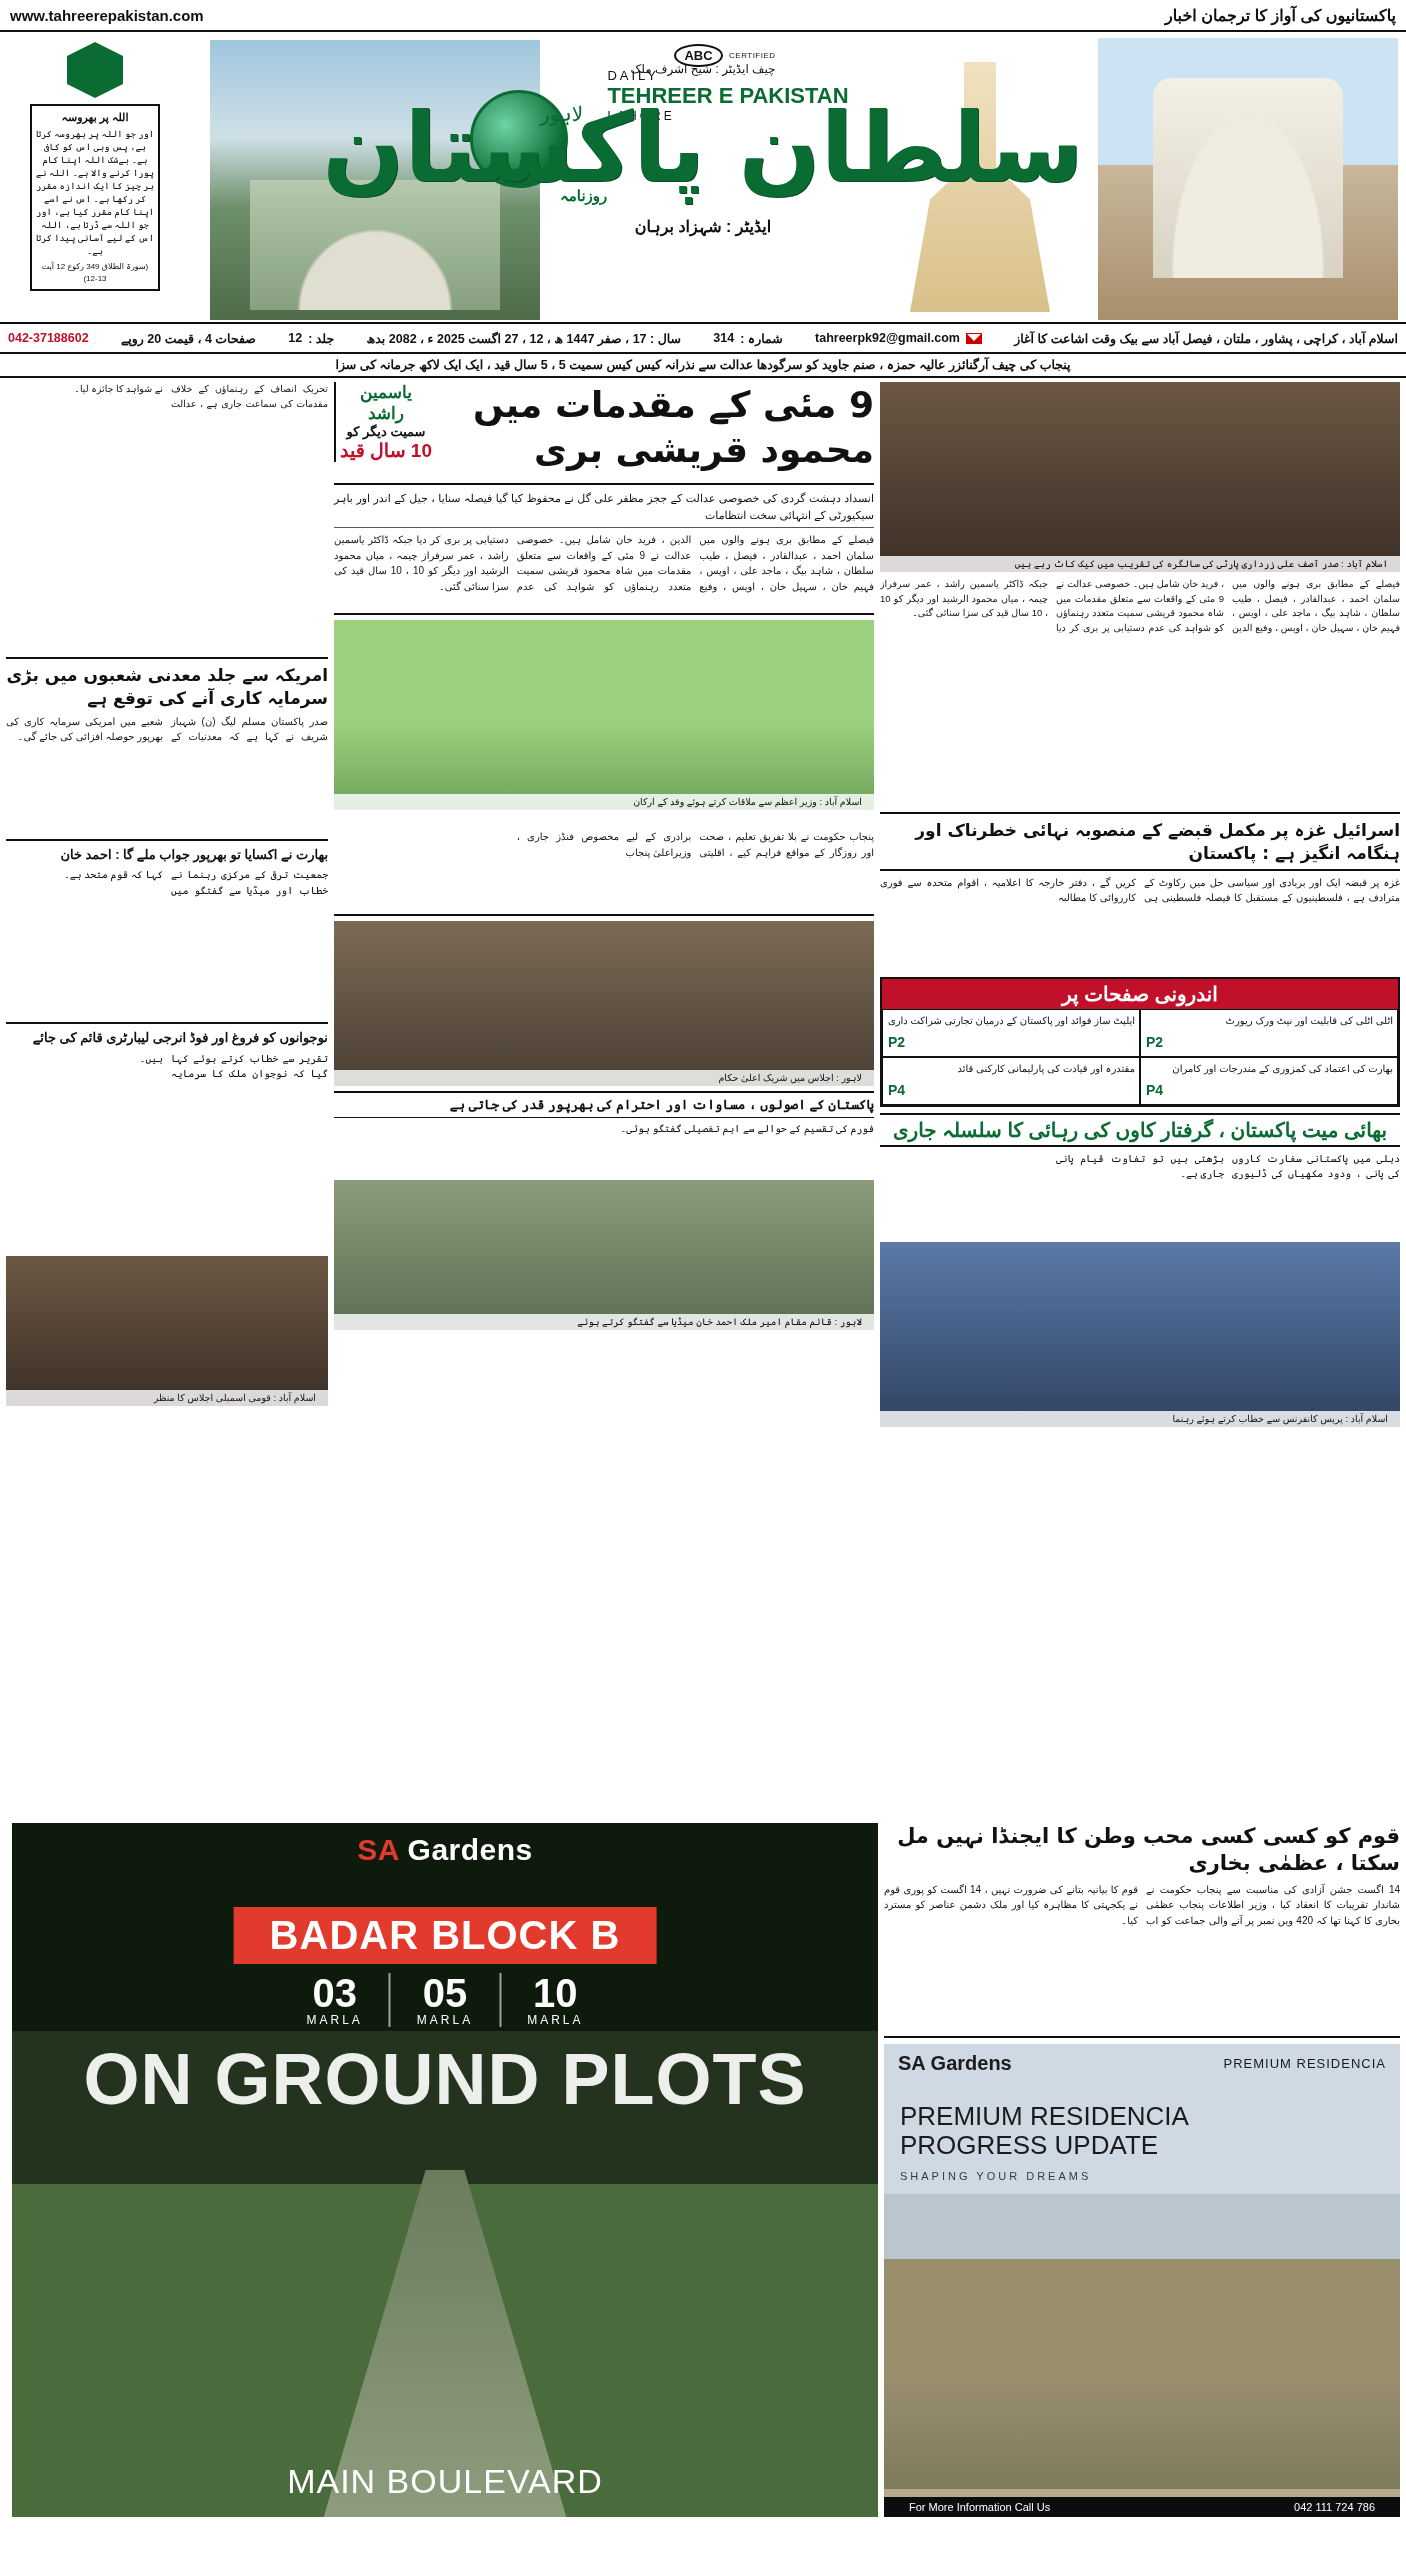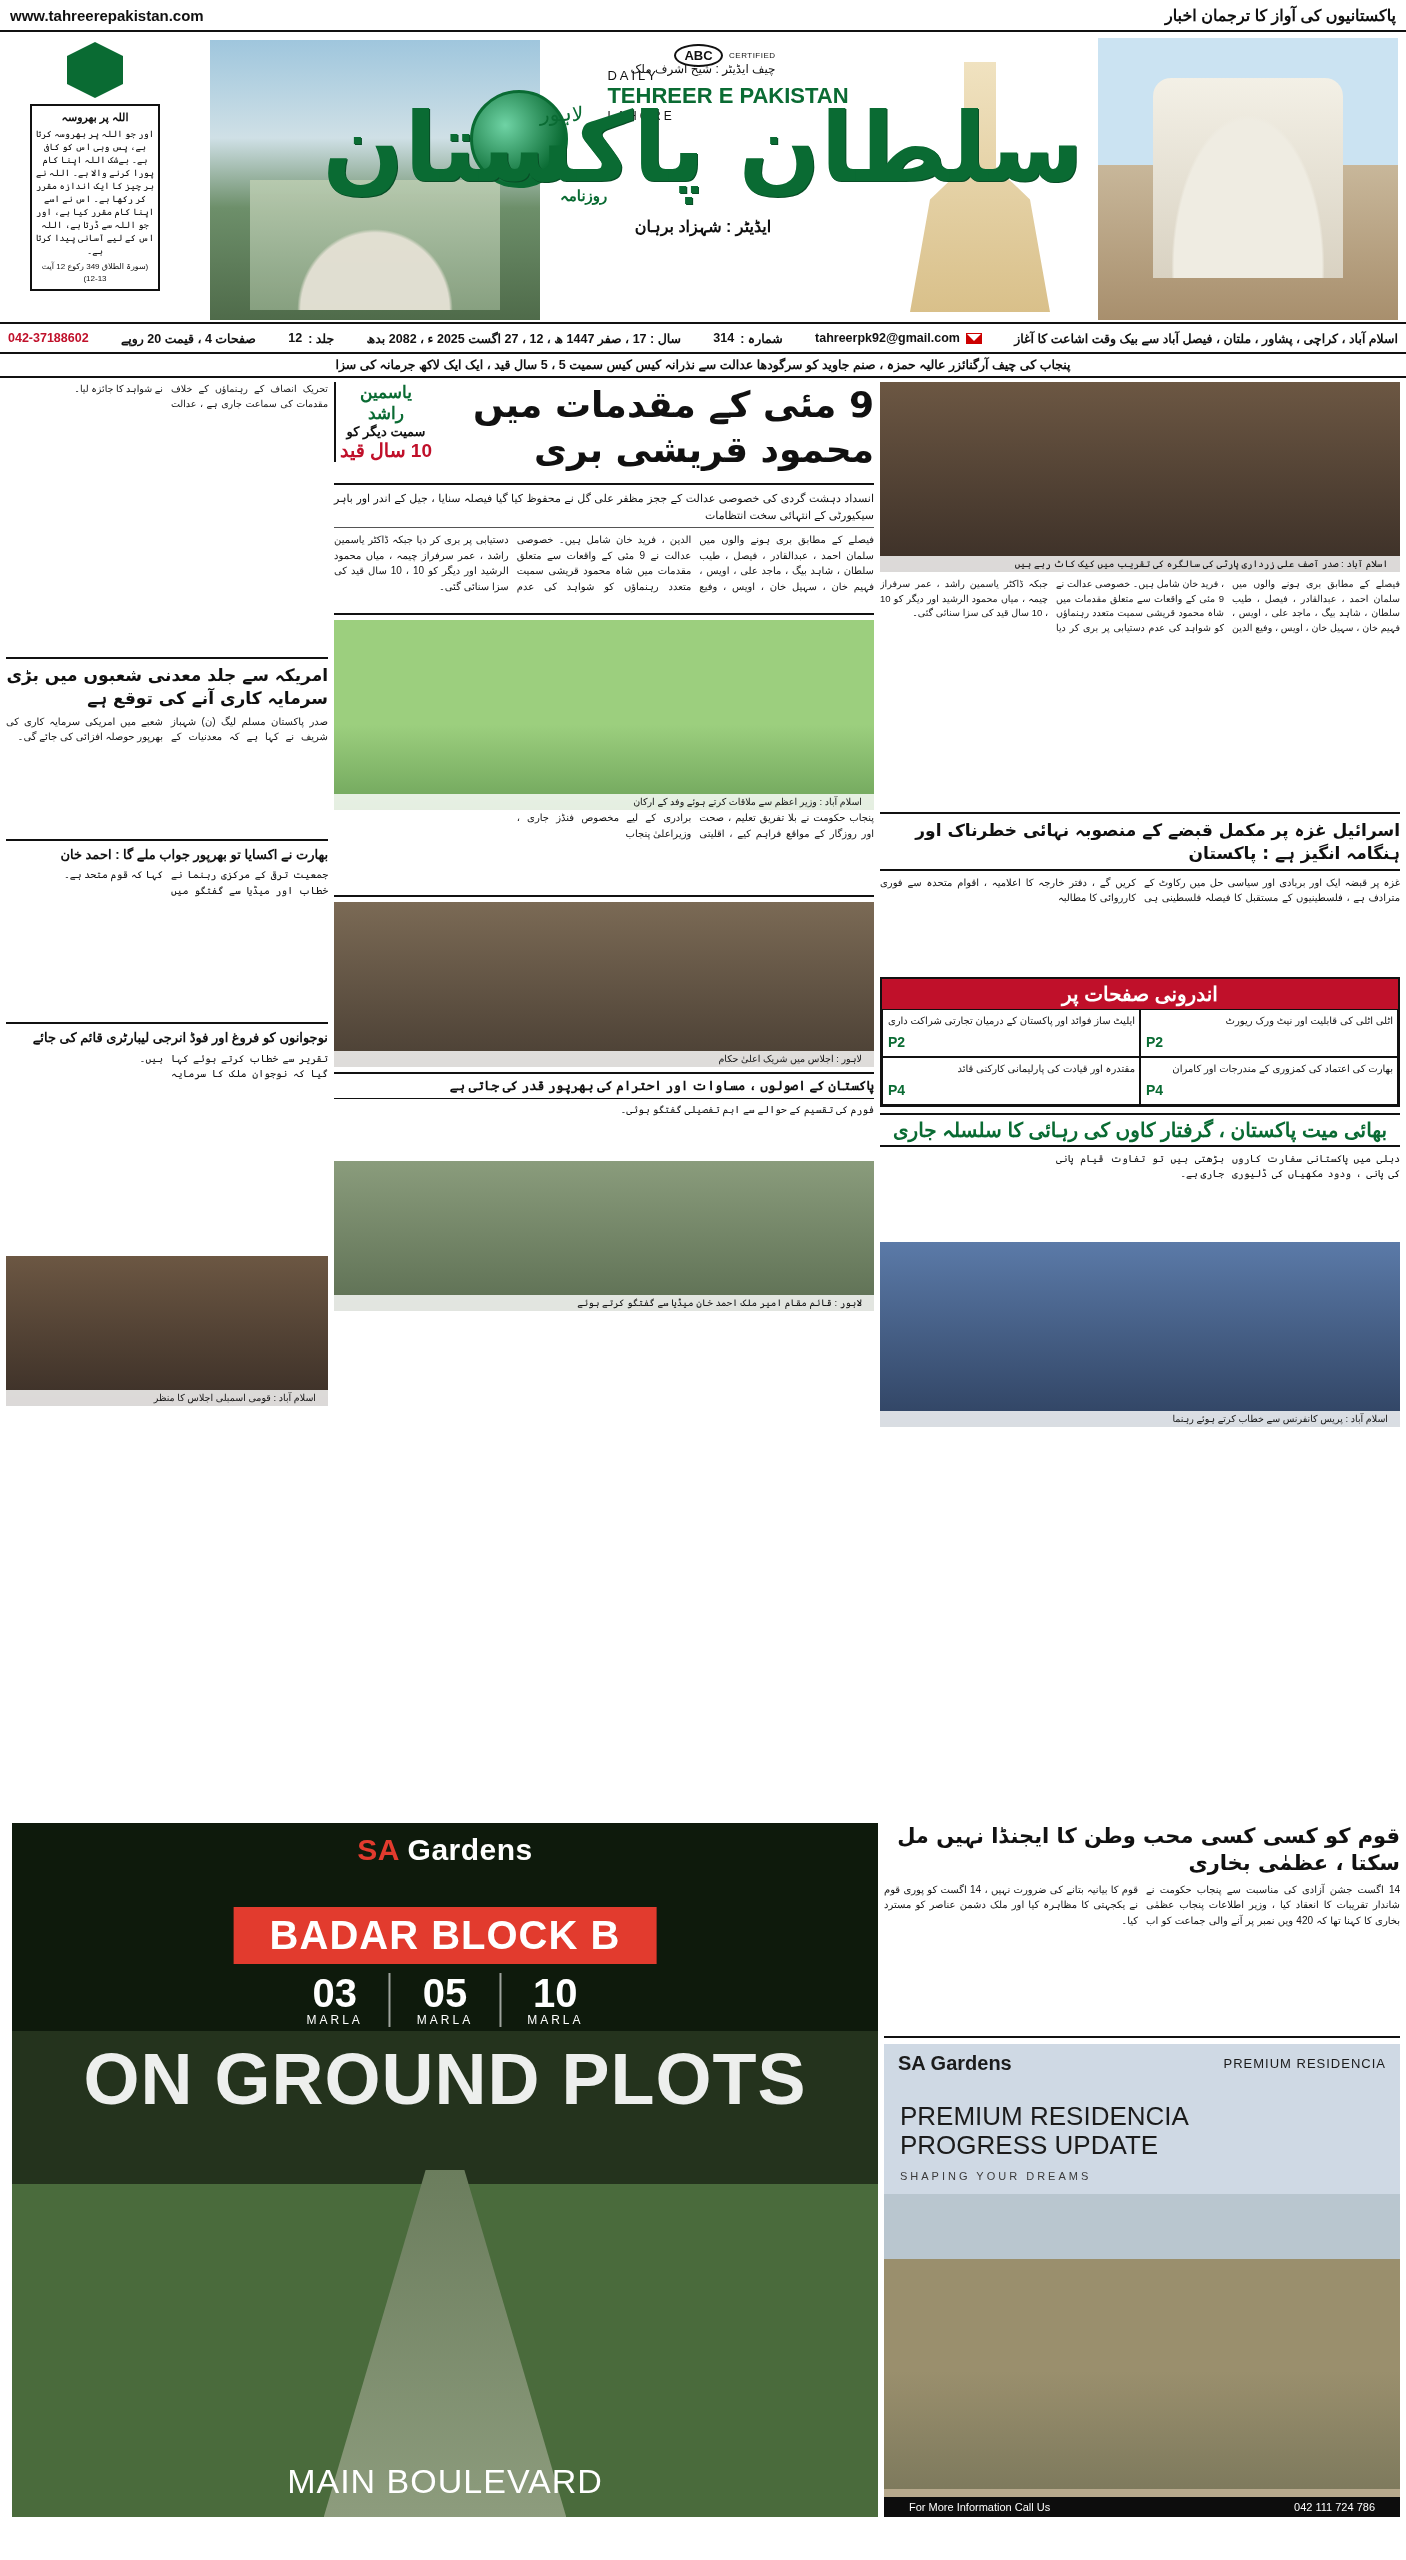--- a/index.html
+++ b/index.html
@@ -573,7 +573,7 @@
         <div class="cap">اسلام آباد : وزیر اعظم سے ملاقات کرتے ہوئے وفد کے ارکان</div>
       </div>
 
-      <div class="body-urdu" style="columns:3; margin-top:0; height:80px; overflow:hidden;">پنجاب حکومت نے بلا تفریق تعلیم ، صحت اور روزگار کے مواقع فراہم کیے ، اقلیتی برادری کے لیے مخصوص فنڈز جاری ، وزیراعلیٰ پنجاب</div>
+      <div class="body-urdu" style="columns:3; margin-top:19px; height:80px; overflow:hidden;">پنجاب حکومت نے بلا تفریق تعلیم ، صحت اور روزگار کے مواقع فراہم کیے ، اقلیتی برادری کے لیے مخصوص فنڈز جاری ، وزیراعلیٰ پنجاب</div>
 
       <div class="rule"></div>
 

